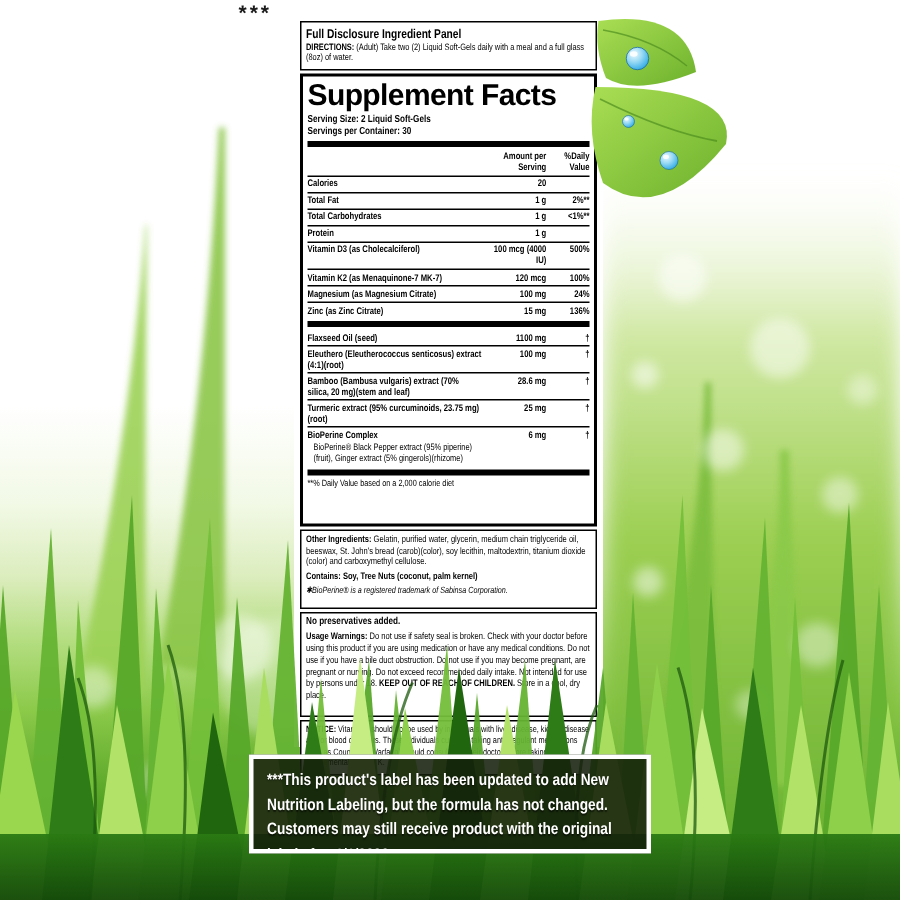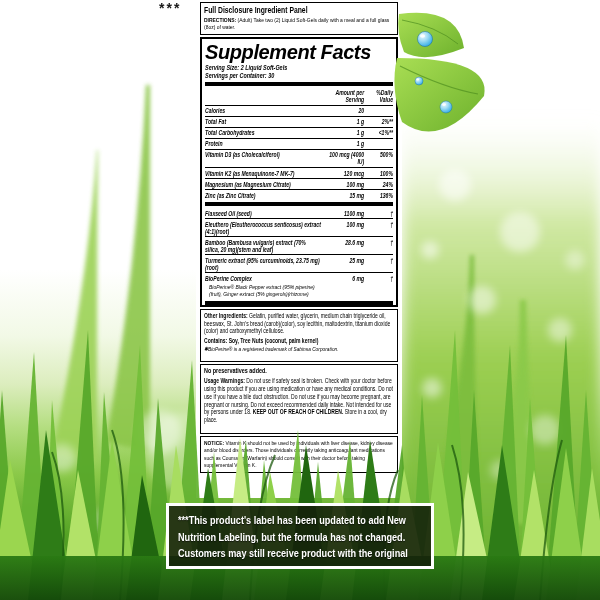--- a/index.html
+++ b/index.html
@@ -12,7 +12,7 @@
          font-size:14px;letter-spacing:2px;color:#1a1a1a;}
 
   .label{position:absolute;left:196px;top:0;width:206px;height:498px;z-index:1;
-         background:#fff;padding:2px 4px;box-sizing:border-box;color:#000;}
+         background:#fff;padding:14px 4px;box-sizing:border-box;color:#000;}
   .box{border:1.5px solid #000;background:#fff;margin-bottom:2px;
        padding:2px 3px;box-sizing:border-box;overflow:hidden;}
   .cx{width:125%;transform:scaleX(0.8);transform-origin:0 0;}

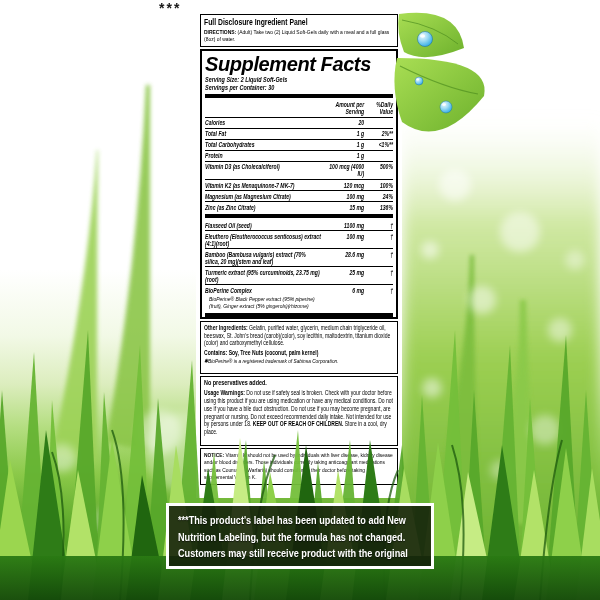--- a/index.html
+++ b/index.html
@@ -21,7 +21,7 @@
   .disc-title{font-weight:bold;font-size:8.5px;margin-bottom:1px;}
   .disc-text{font-size:6.2px;line-height:1.18;}
 
-  .facts{height:270px;border-width:2px;font-style:italic;}
+  .facts{height:302px;border-width:2px;}
   .sf-title{font-weight:bold;font-size:20px;letter-spacing:-0.4px;white-space:nowrap;
             transform:scaleX(1.0);line-height:1.0;margin:1px 0 2px 0;}
   .serv{font-size:6.8px;font-weight:600;line-height:1.15;}

